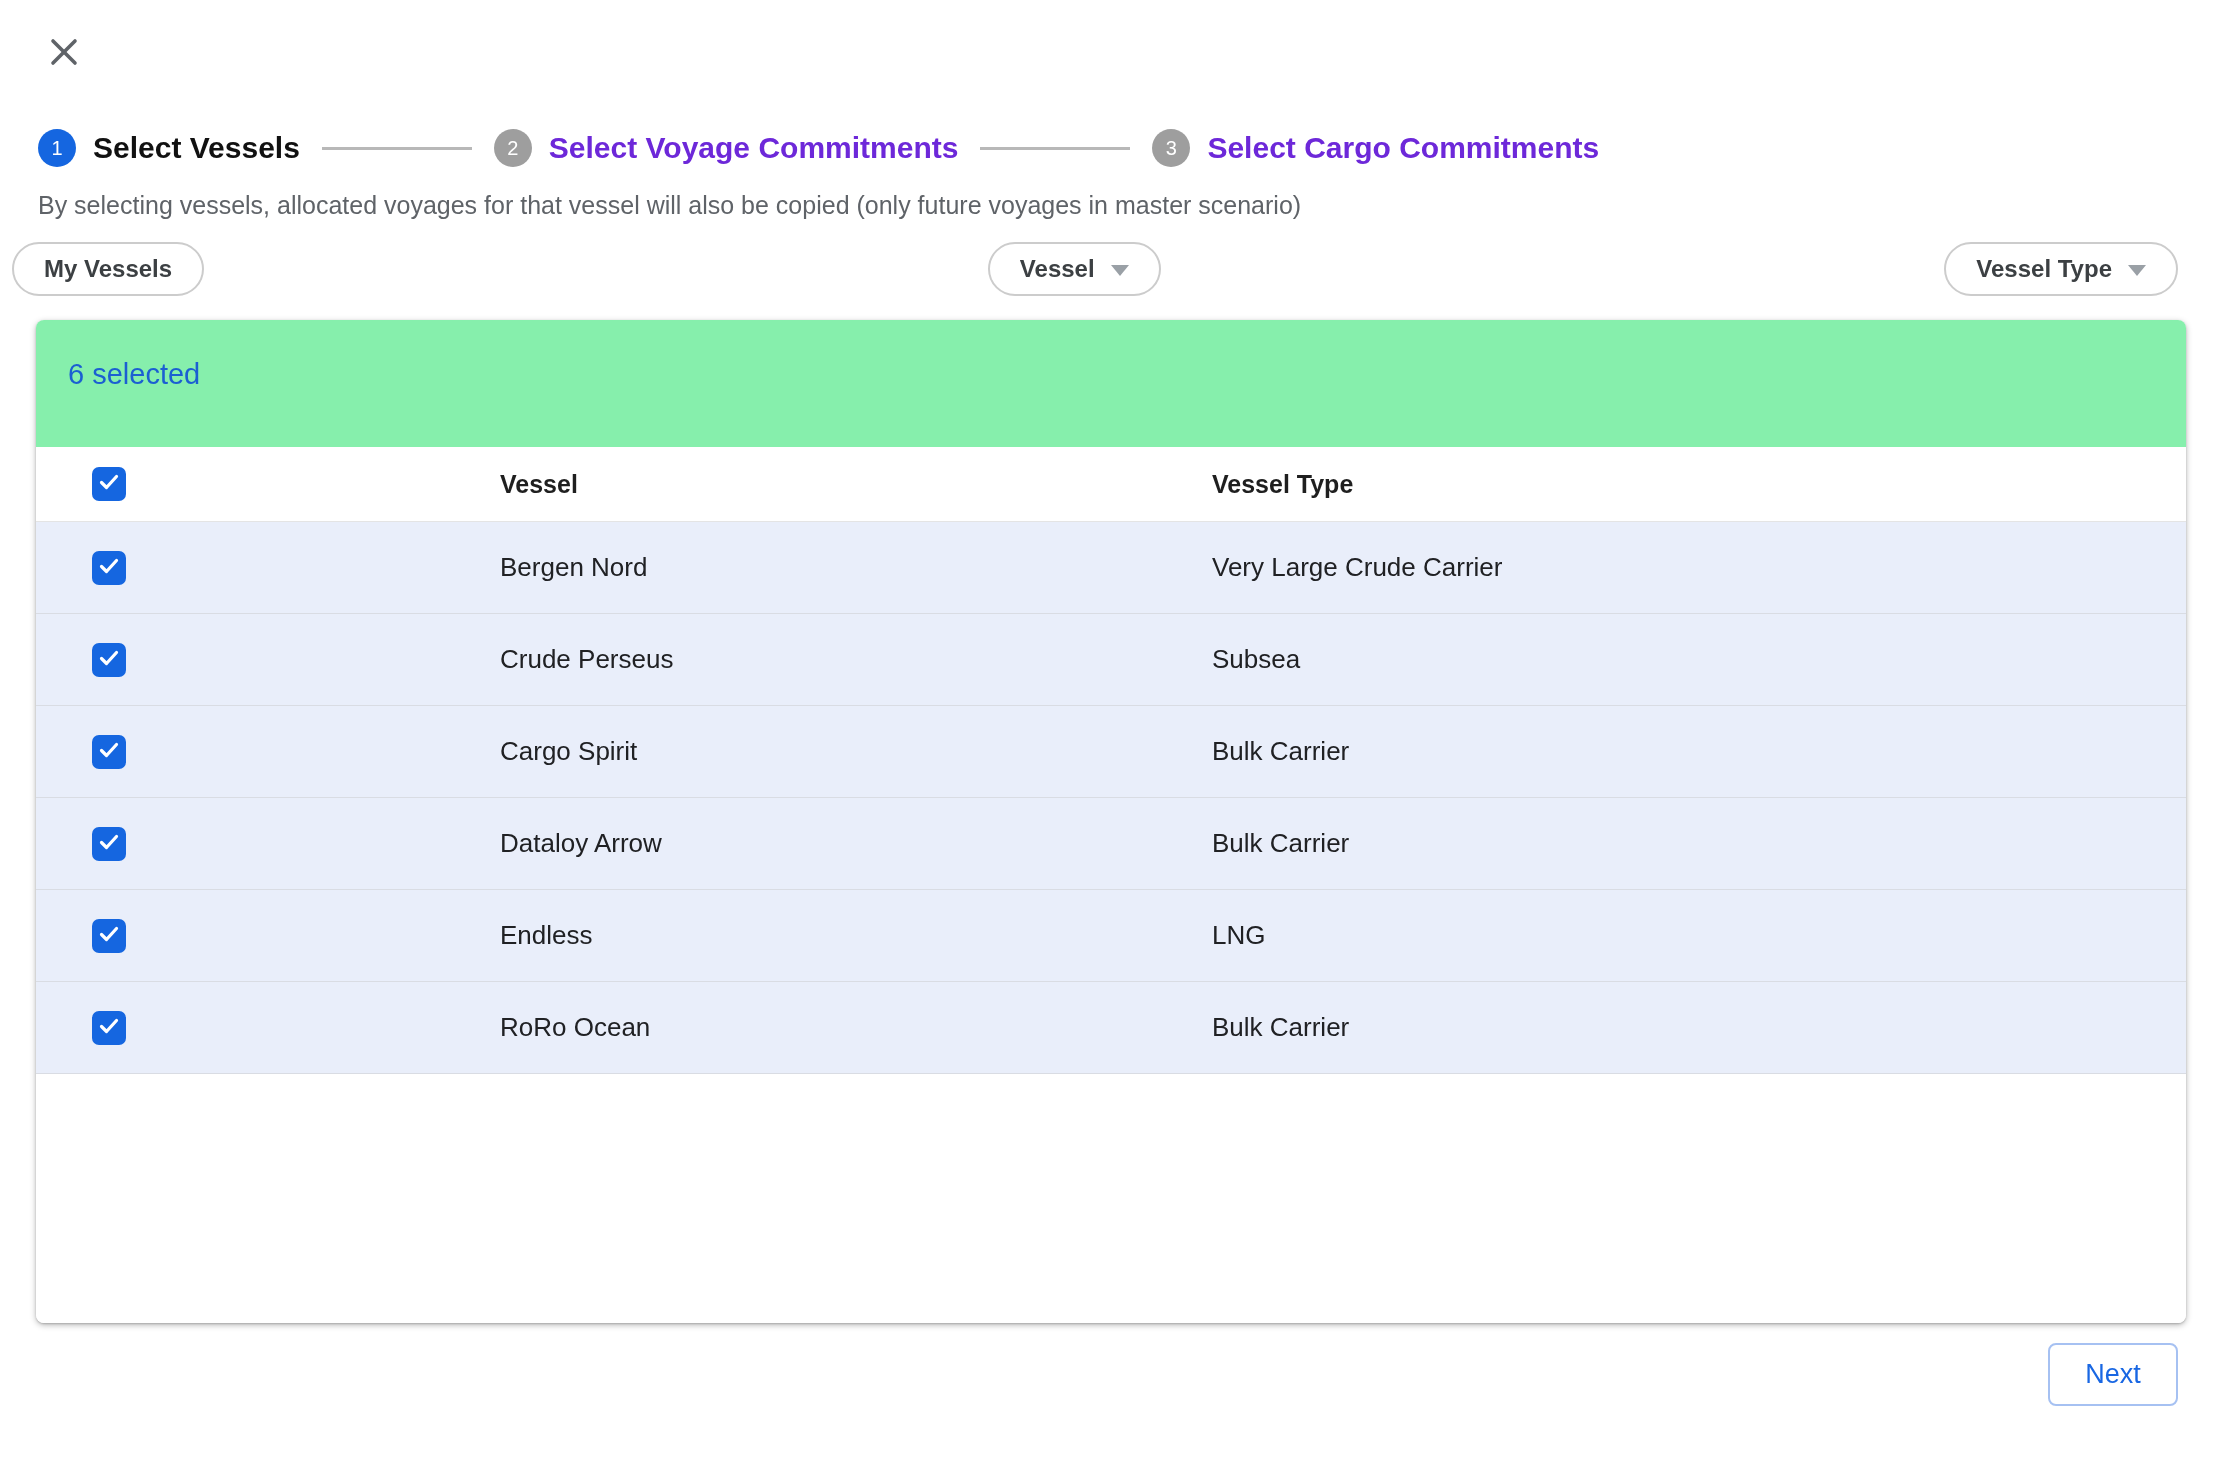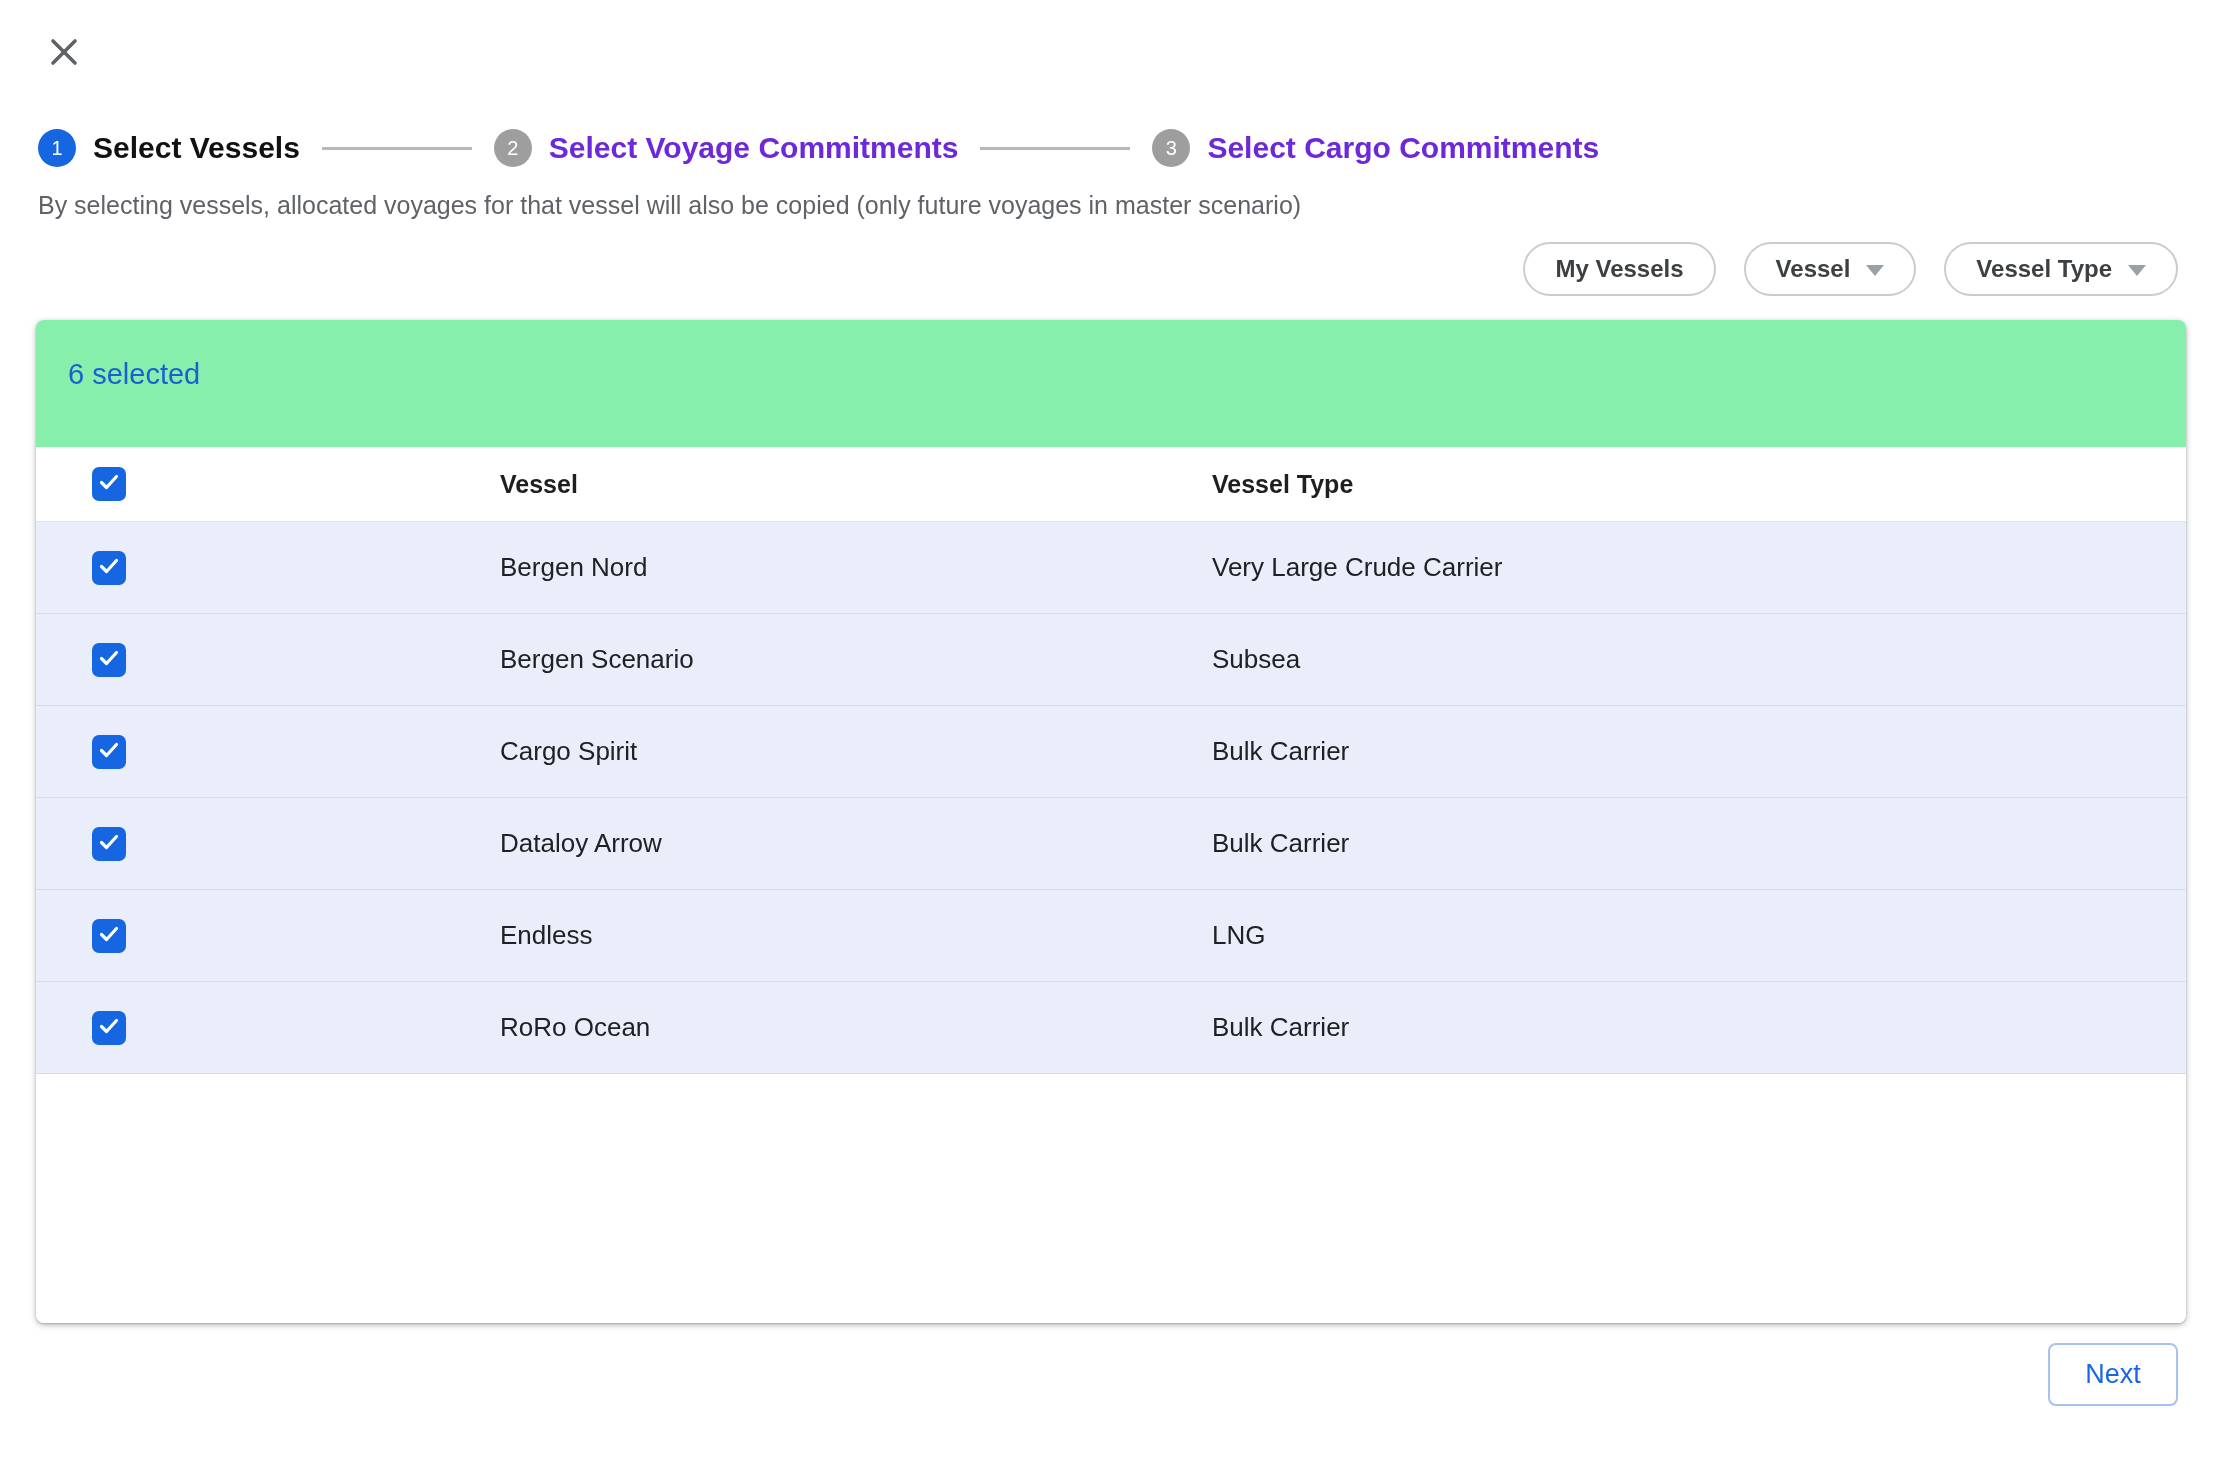--- a/index.html
+++ b/index.html
@@ -92,10 +92,10 @@
   
   .filters {
     display: flex;
-    justify-content: flex-end;
+    justify-content: space-between;
     align-items: center;
     gap: 28px;
-    margin: 22px 42px 0 4px;
+    margin: 22px 42px 0 12px;
   }
   .chip {
     height: 54px;

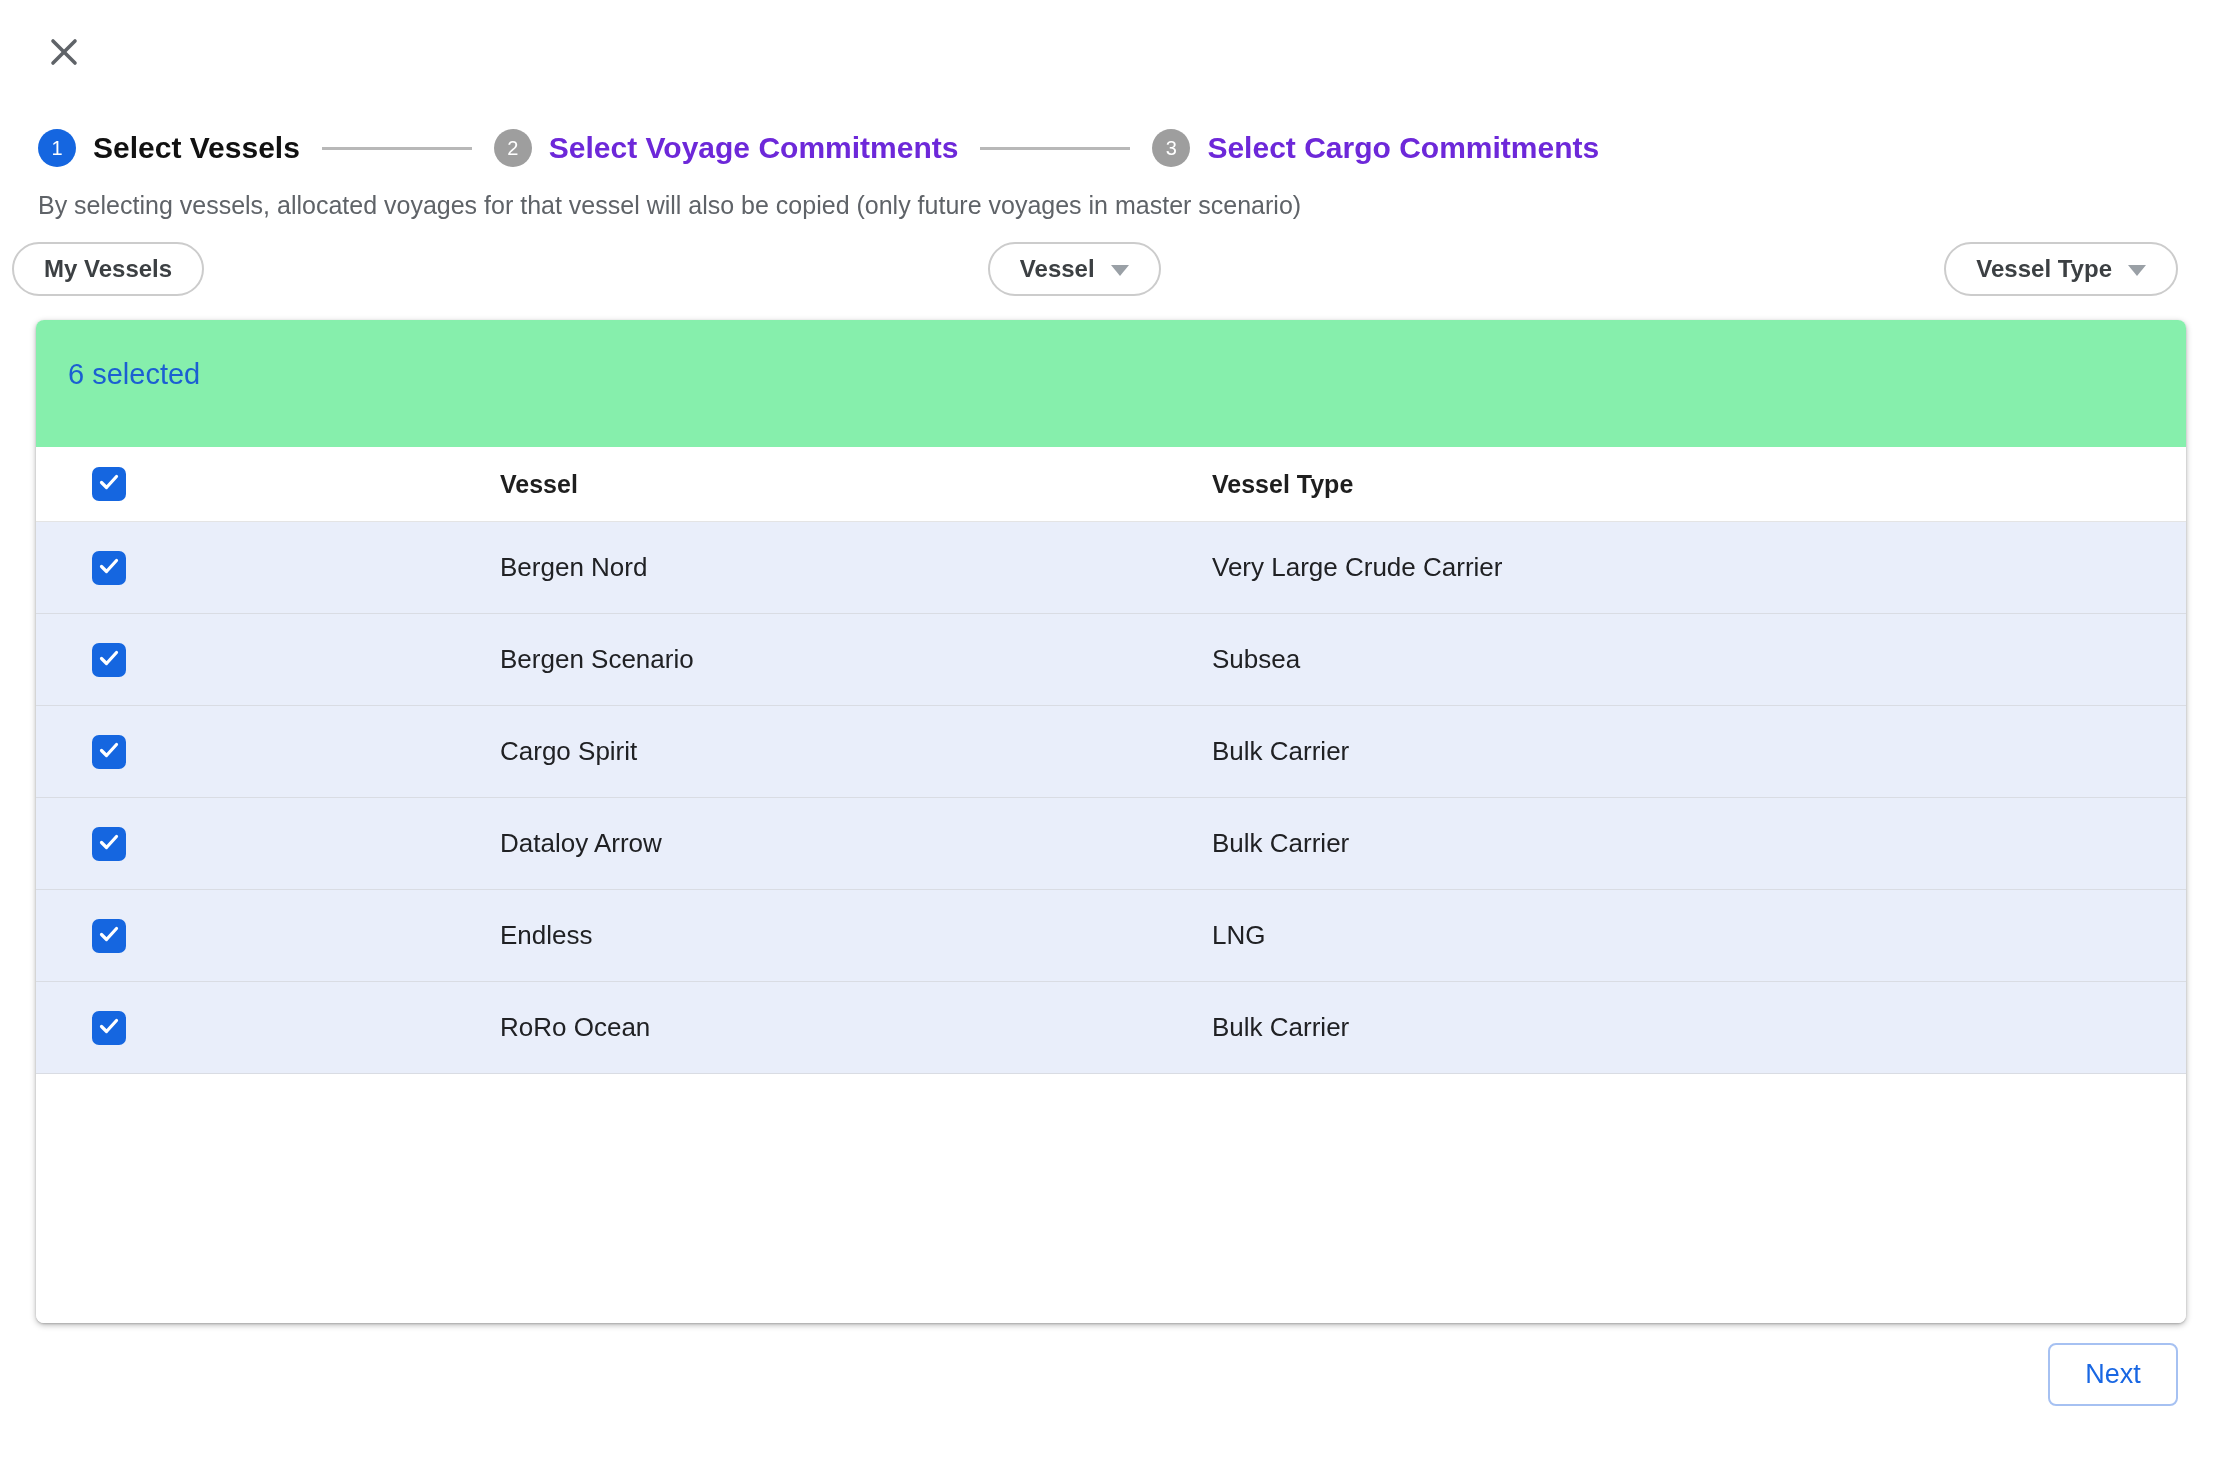--- a/index.html
+++ b/index.html
@@ -291,7 +291,7 @@
         </span>
       </span>
     </div>
-    <div class="td">Bergen Scenario</div>
+    <div class="td">Crude Perseus</div>
     <div class="td">Subsea</div>
   </div>
 

